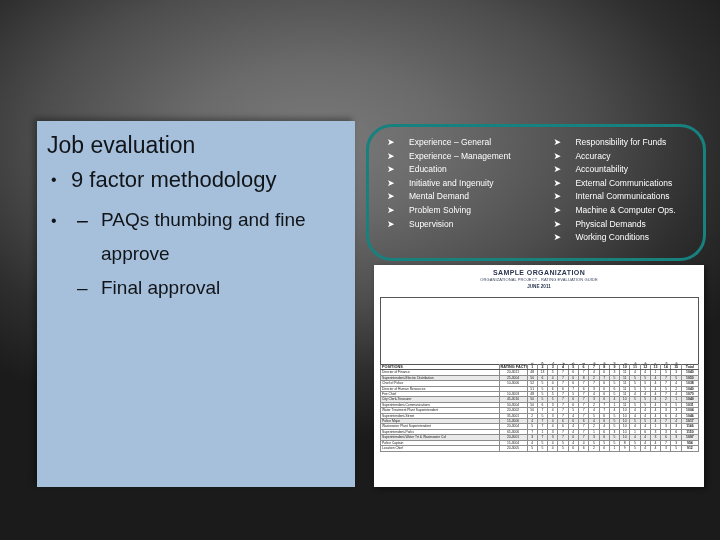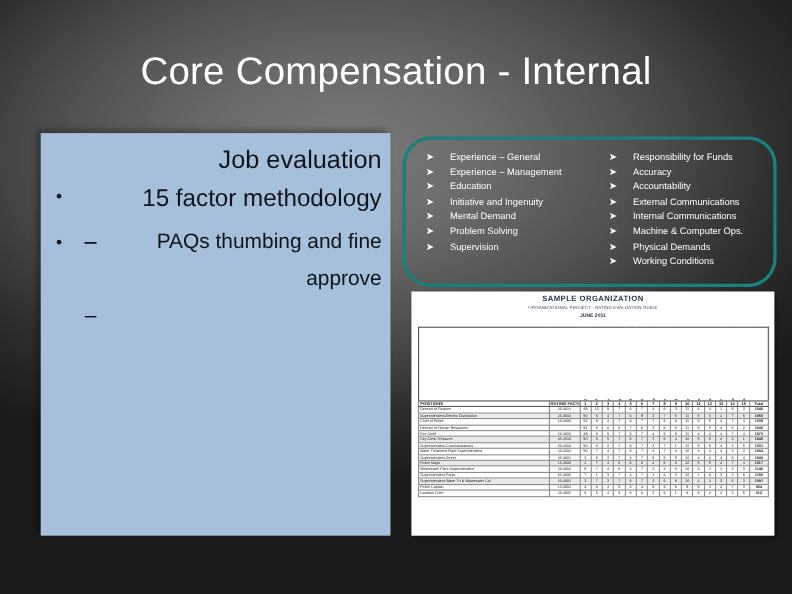--- a/index.html
+++ b/index.html
@@ -239,7 +239,6 @@
 
 <div id="slide">
 
-  <div id="title">Core Compensation - Internal</div>
 
   <div id="left-panel">
     <div class="lvl1">

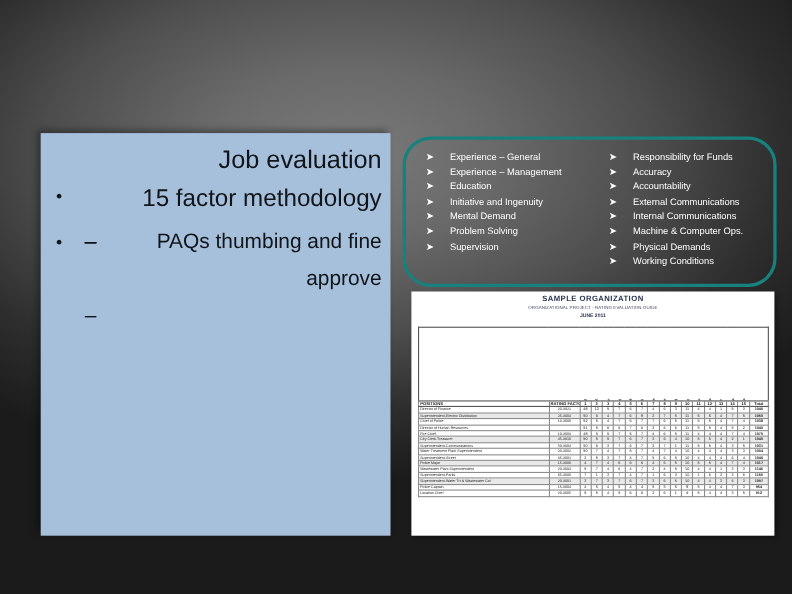--- a/index.html
+++ b/index.html
@@ -55,7 +55,6 @@
     color: #111418;
     font-size: 23px;
     line-height: 33px;
-    text-align: right;
   }
   #left-panel .lvl2 {
     margin: 0;

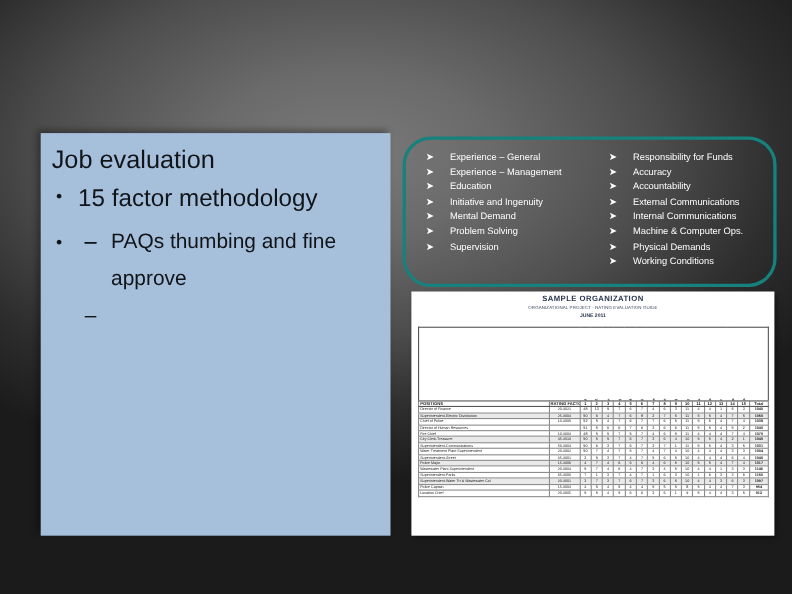--- a/index.html
+++ b/index.html
@@ -246,7 +246,7 @@
       <ul class="lvl2">
         <li>
           <span class="bullet">•</span>
-          <span>15 factor methodology</span>
+          <span>9 factor methodology</span>
         </li>
         <li>
           <span class="bullet">•</span>

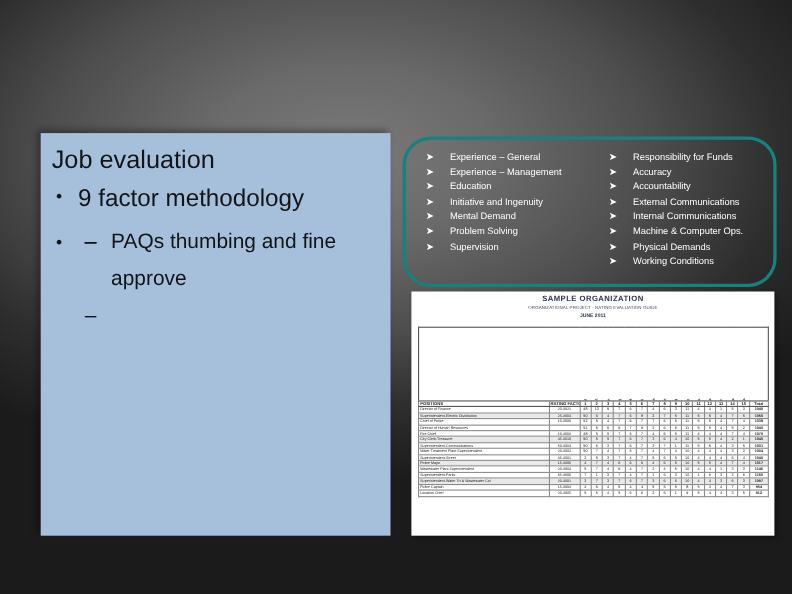--- a/index.html
+++ b/index.html
@@ -265,6 +265,7 @@
             </li>
             <li>
               <span class="dash">–</span>
+              <span>Final approval</span>
             </li>
           </ul>
         </li>

